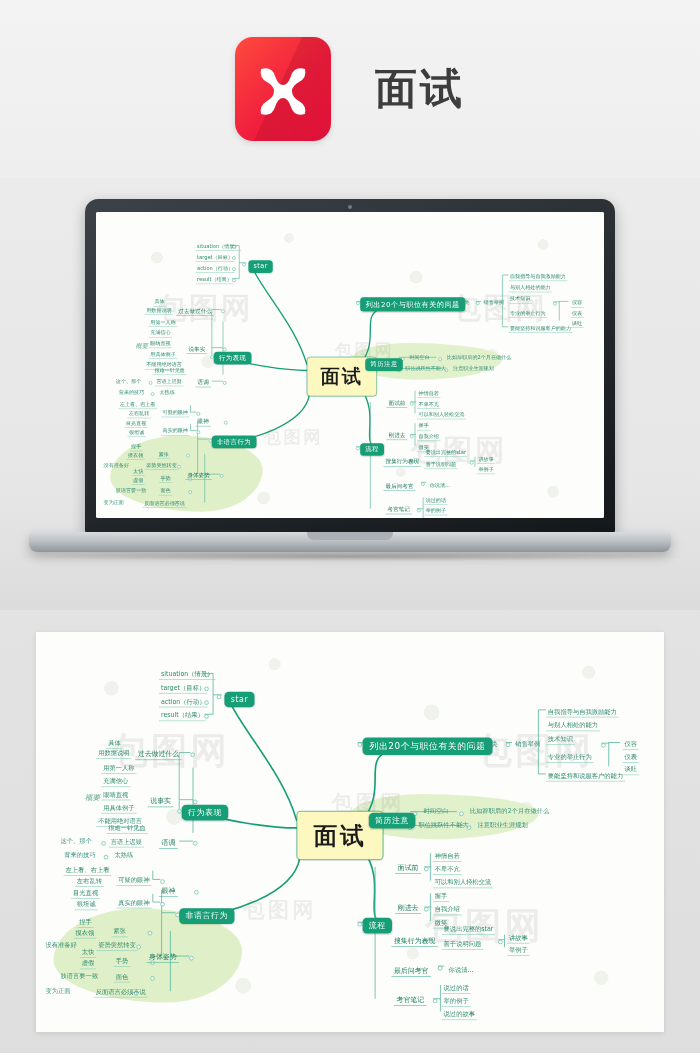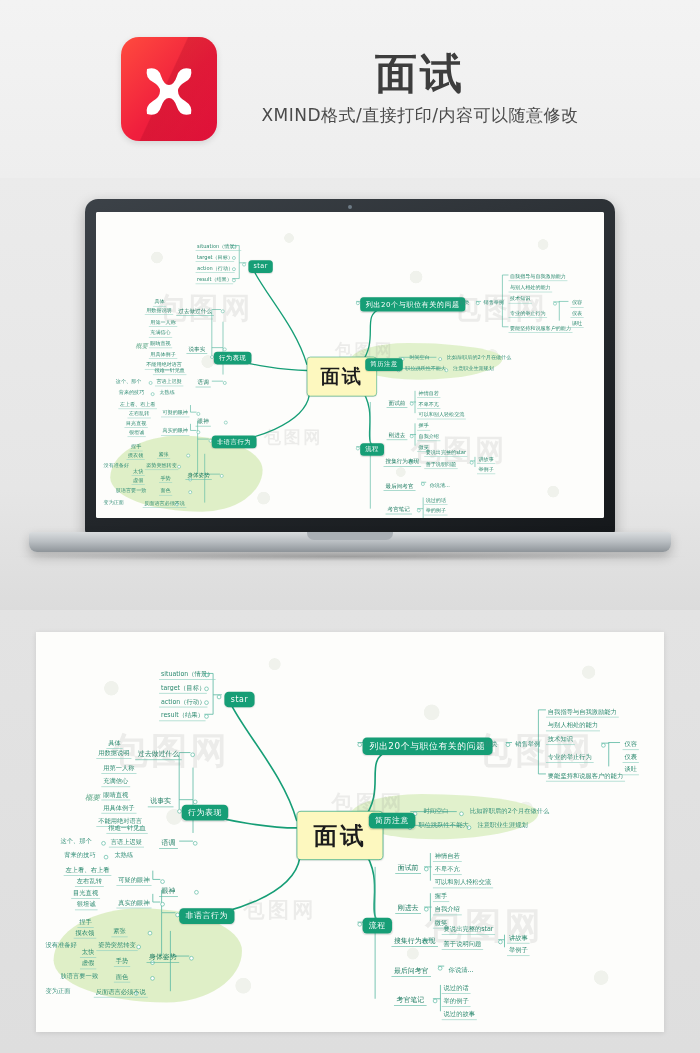--- a/index.html
+++ b/index.html
@@ -178,7 +178,6 @@
     </div>
     <div class="banner-text">
       <div class="banner-title">面试</div>
-      <div class="banner-sub">XMIND格式/直接打印/内容可以随意修改</div>
     </div>
   </div>
 

